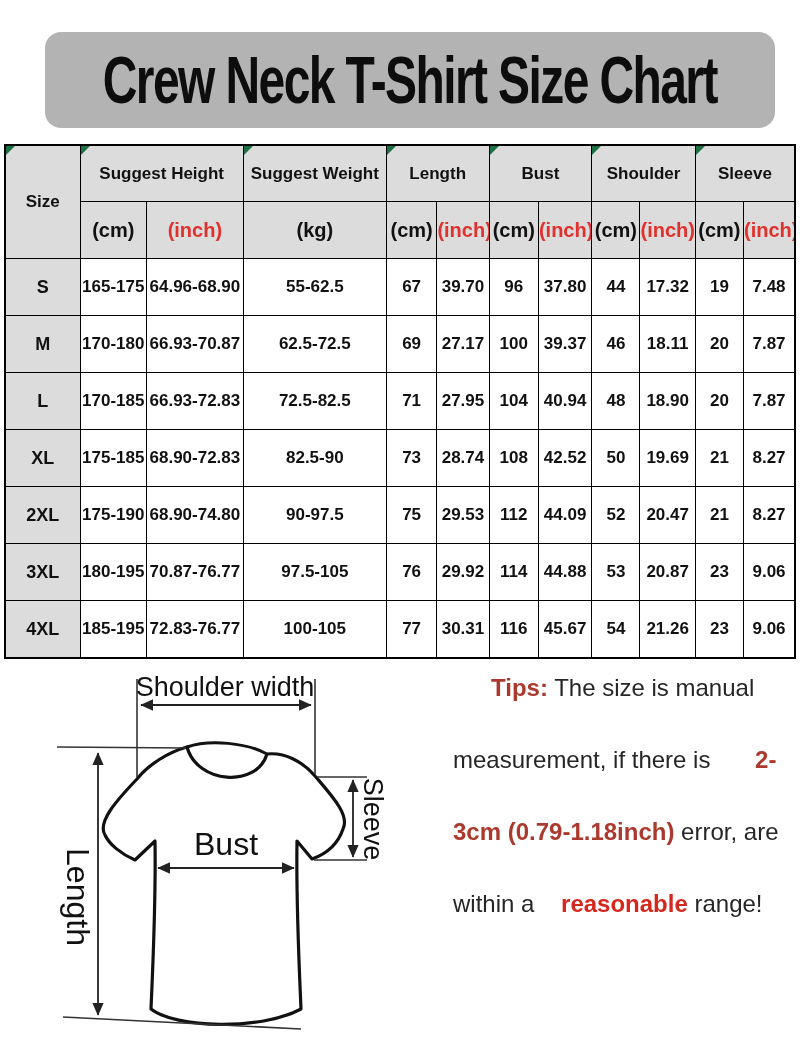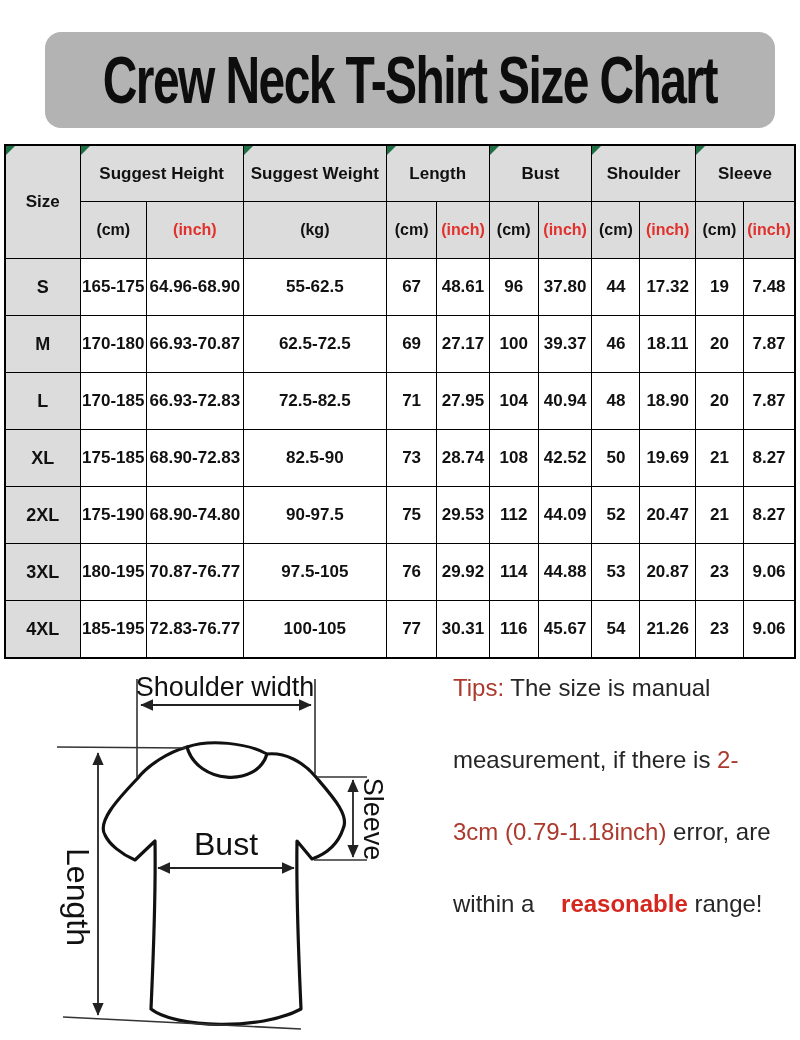--- a/index.html
+++ b/index.html
@@ -31,7 +31,7 @@
     background:var(--header-bg,#dcdcdc);font-weight:bold;font-size:17px;color:#111;
   }
   .size-table thead tr.group-row th{height:55px;}
-  .size-table thead tr.unit-row th{height:56px;font-size:16px;text-align:center;}
+  .size-table thead tr.unit-row th{height:56px;font-size:20px;text-align:center;}
   .size-table tbody td{height:56px;font-weight:bold;font-size:17px;color:#111;background:#fff;}
   .size-table tbody td.size-cell{background:var(--header-bg,#dcdcdc);font-size:18px;}
   .size-table .red{color:var(--inch-red,#e2302c);}

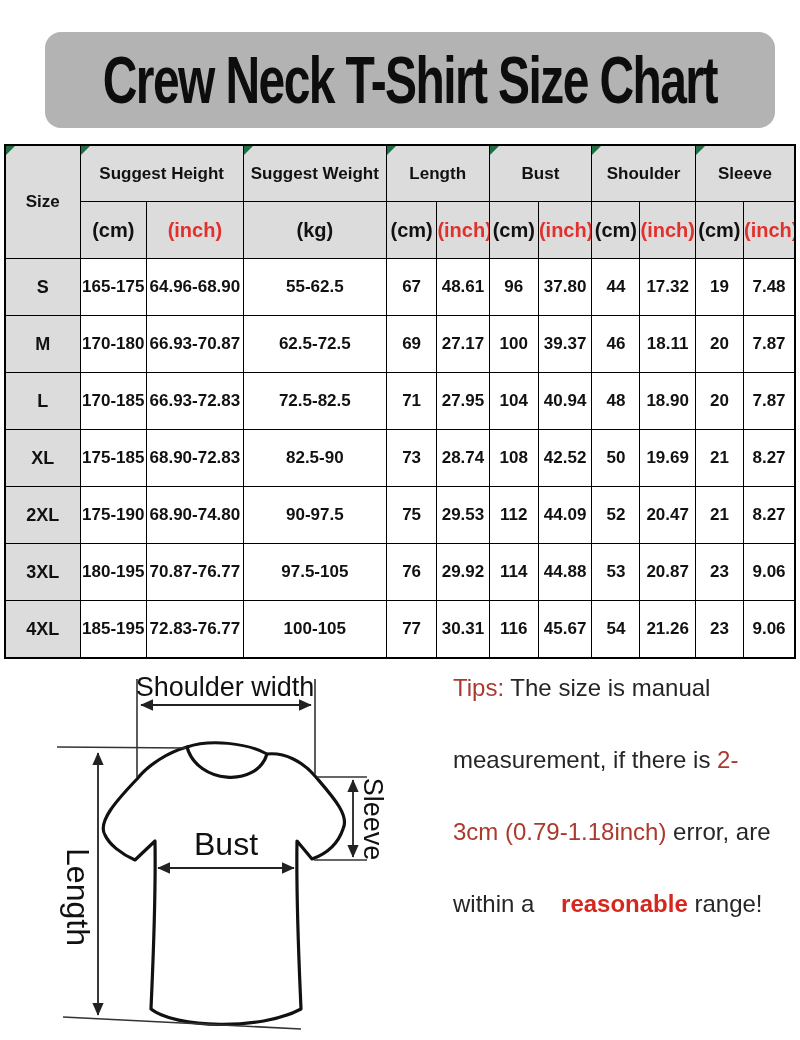--- a/index.html
+++ b/index.html
@@ -103,7 +103,7 @@
       <td>64.96-68.90</td>
       <td>55-62.5</td>
       <td>67</td>
-      <td>48.61</td>
+      <td>39.70</td>
       <td>96</td>
       <td>37.80</td>
       <td>44</td>

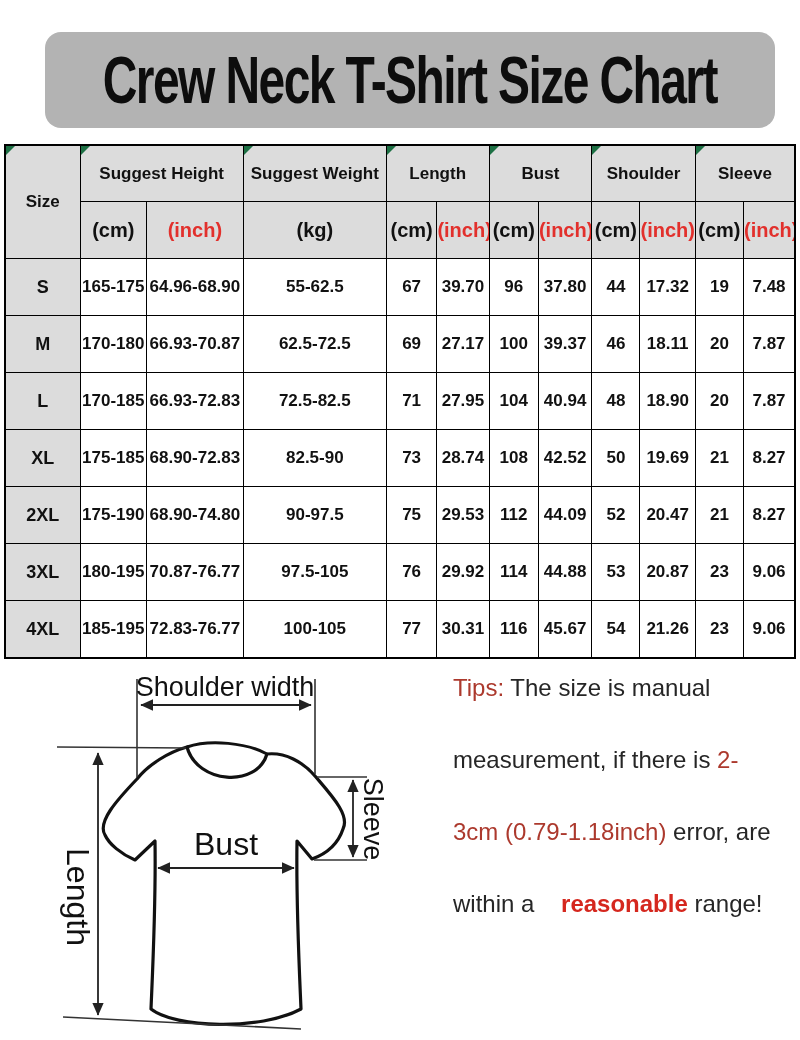--- a/index.html
+++ b/index.html
@@ -47,7 +47,7 @@
     position:absolute;left:453px;top:652px;width:330px;
     font-size:24px;line-height:72px;color:#262626;text-align:left;
   }
-  .tips .red1{color:var(--tips-red,#ac392d);font-weight:normal;}
+  .tips .red1{color:var(--tips-red,#ac392d);font-weight:bold;margin-left:38px;}
   .tips .red2{color:var(--bright-red,#d5271e);font-weight:bold;margin-left:20px;}
 </style>
 </head>

